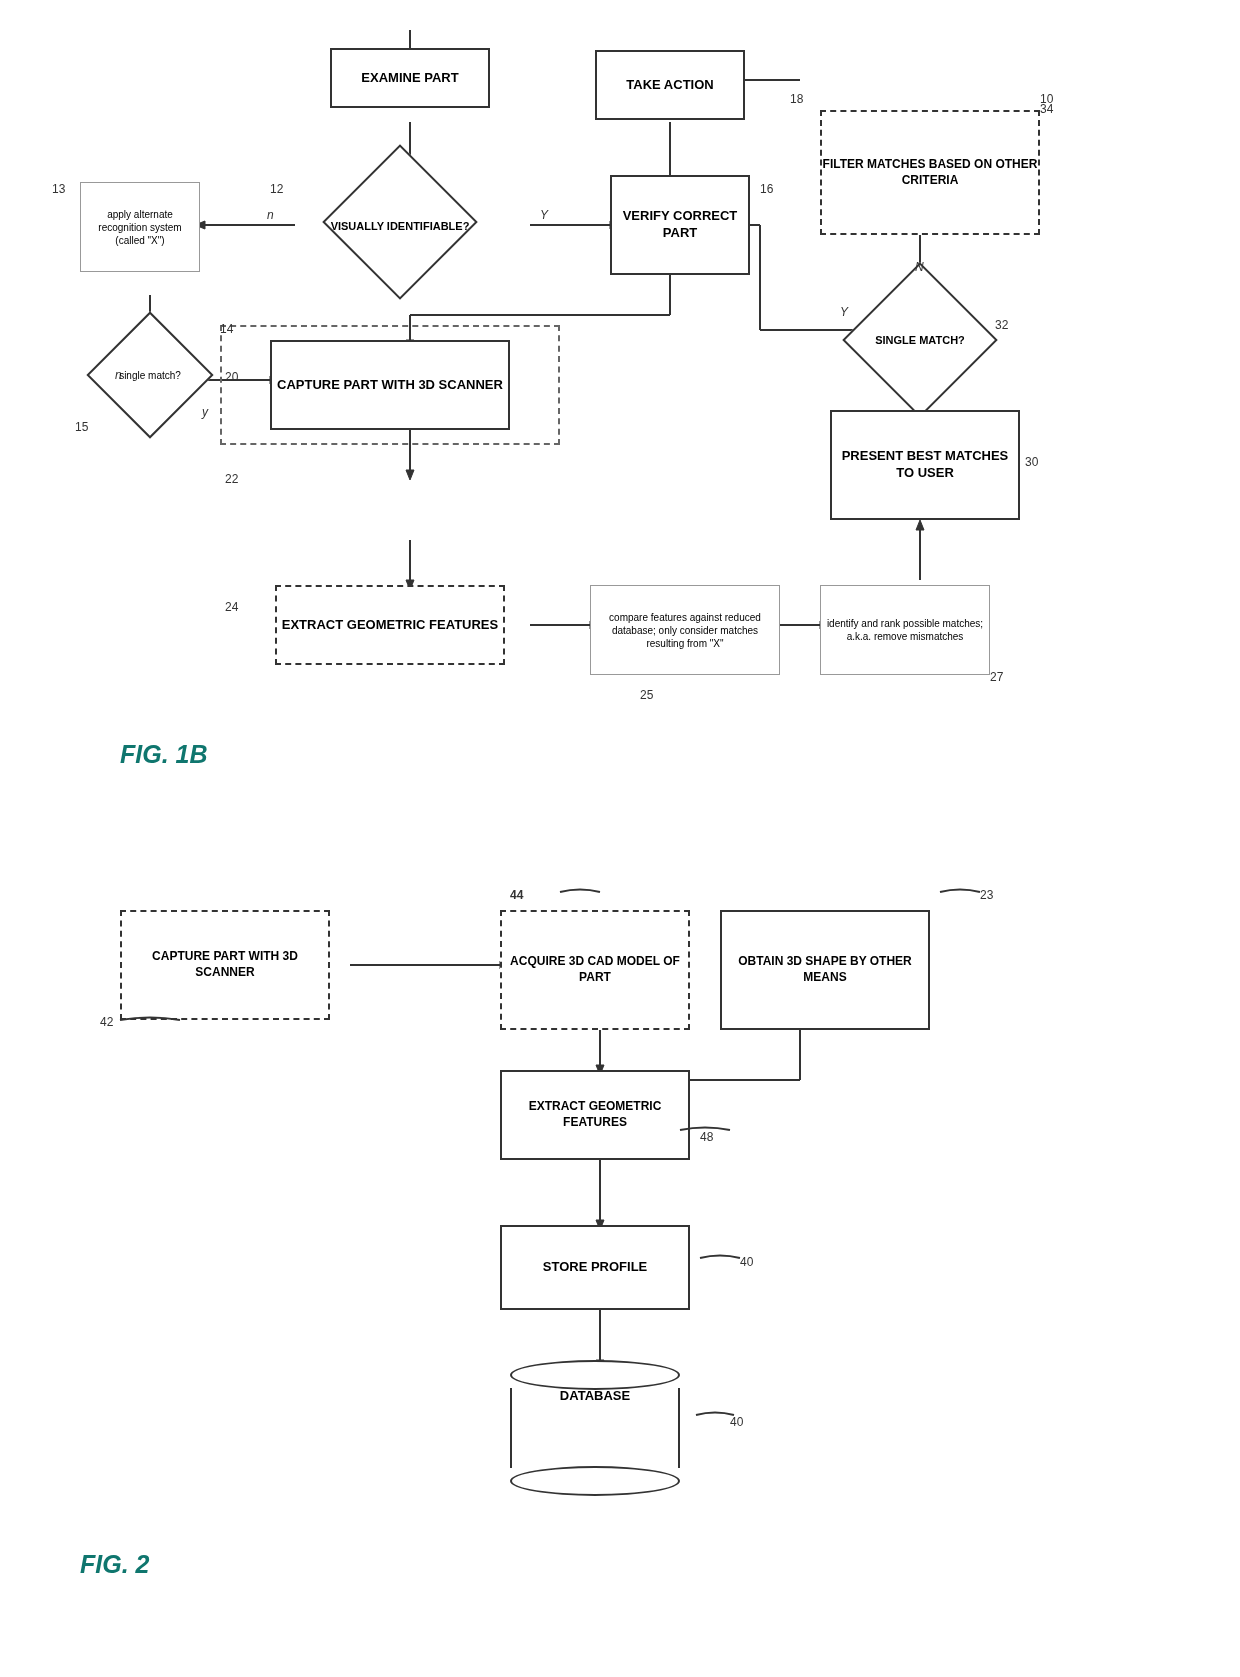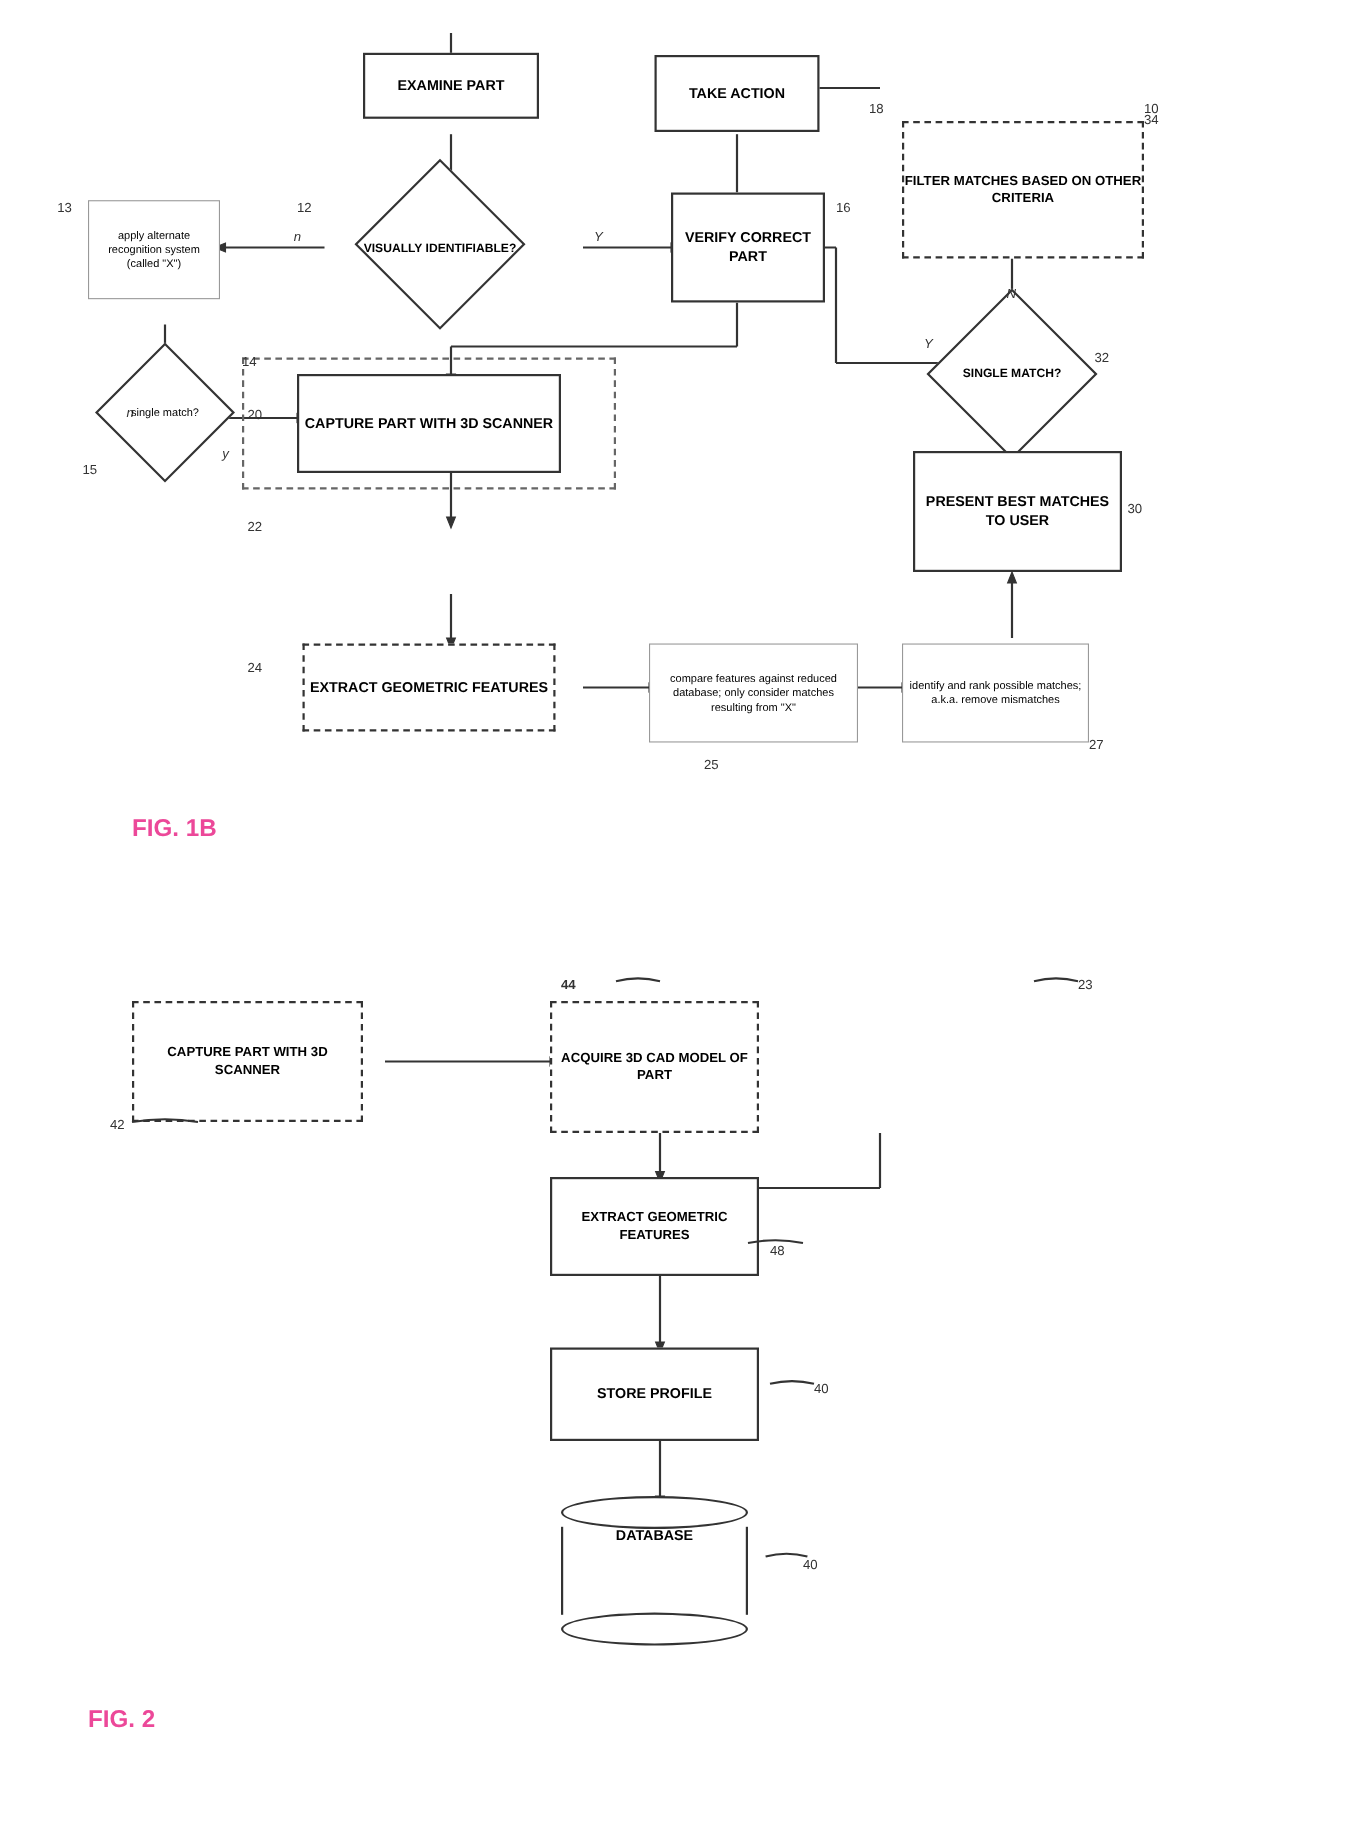--- a/index.html
+++ b/index.html
@@ -102,9 +102,10 @@
     }
     .fig-label {
       position: absolute;
-      font-size: 22px;
+      font-size: 25px;
       font-weight: bold;
-      color: #ec4899;
+      font-style: italic;
+      color: #0f766e;
     }
 
     

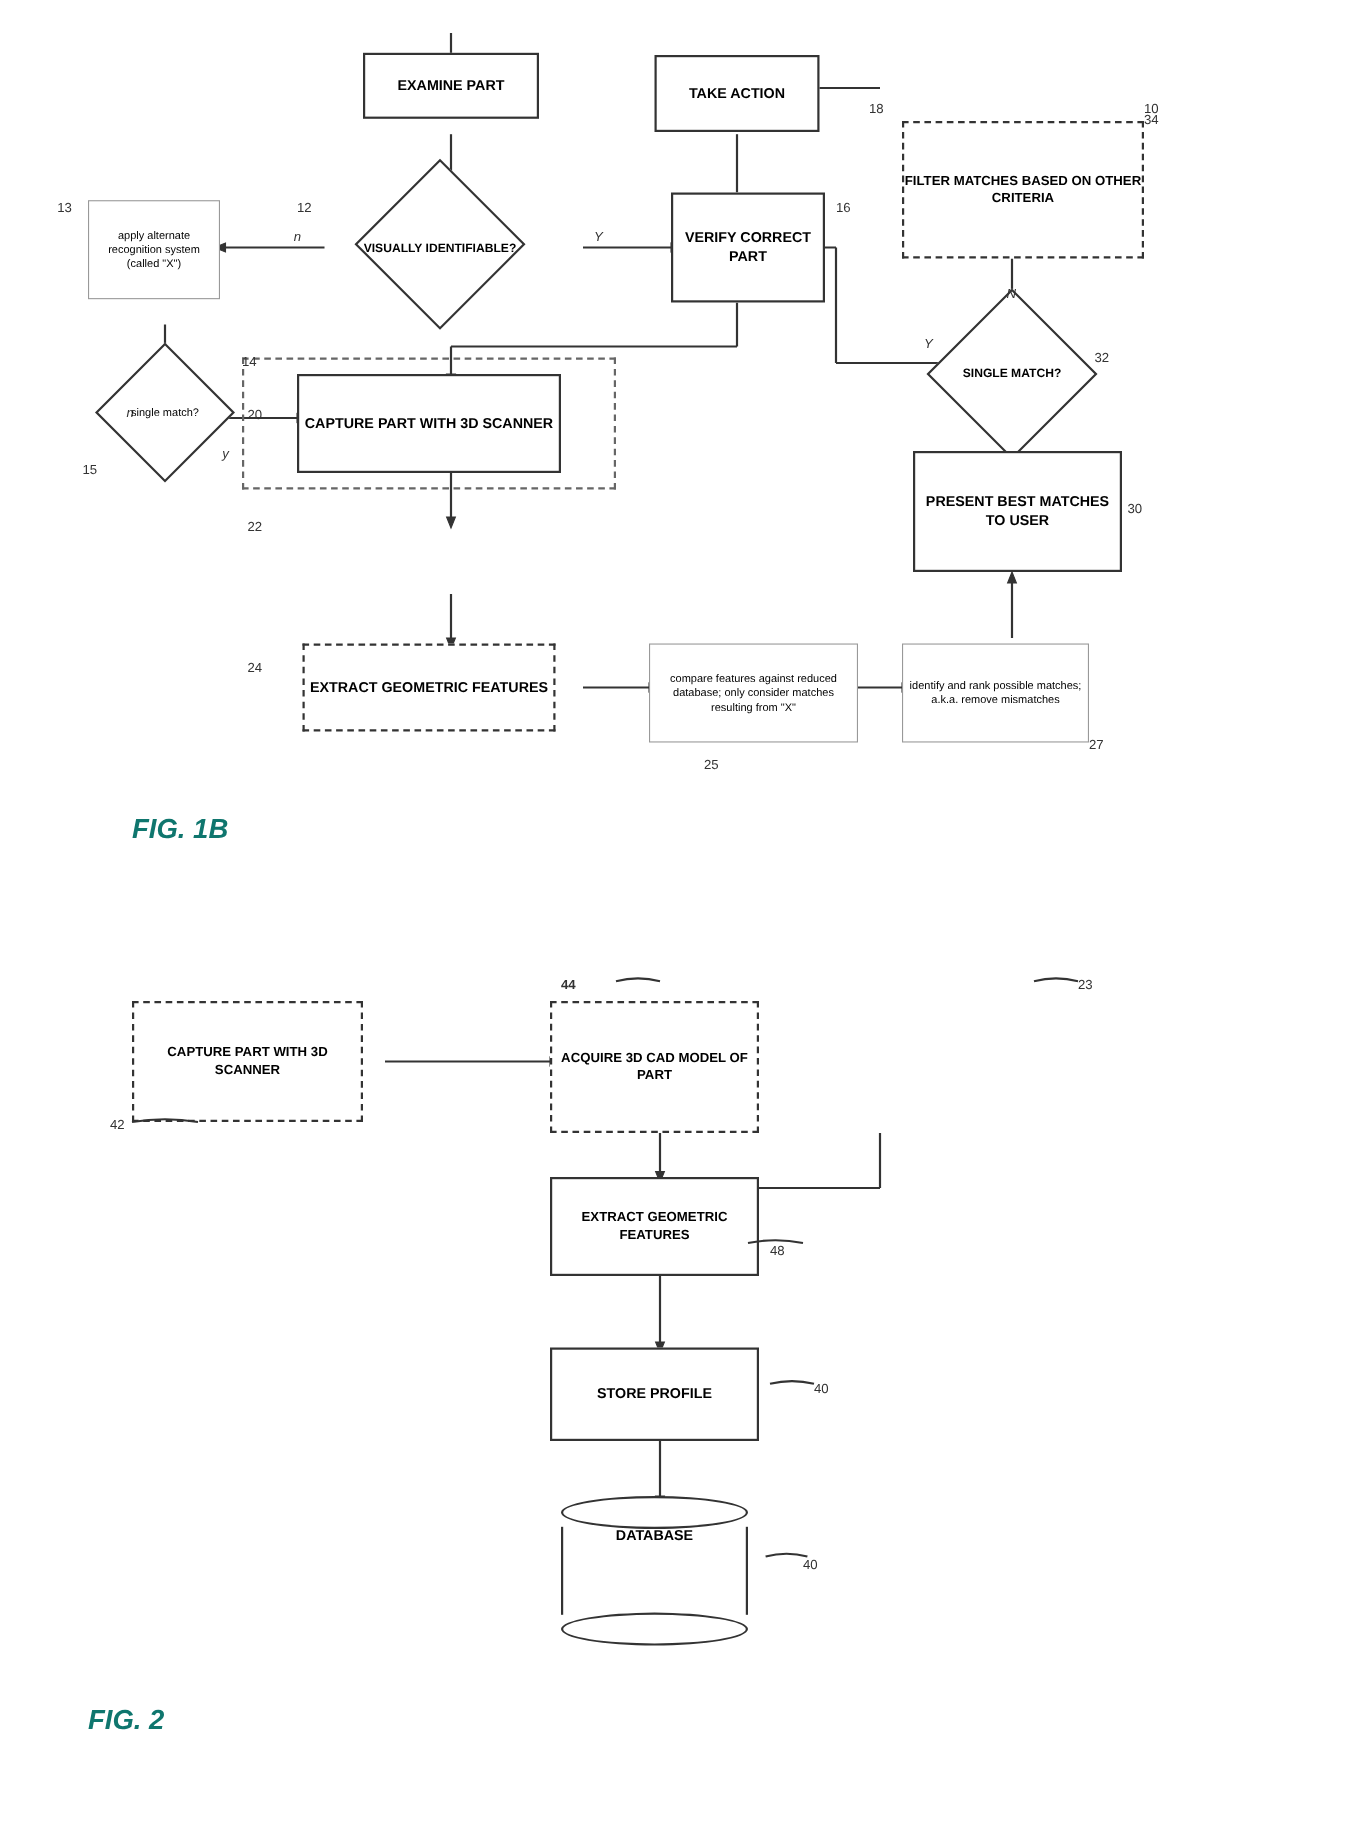--- a/index.html
+++ b/index.html
@@ -321,6 +321,9 @@
       <span>ACQUIRE 3D CAD MODEL OF PART</span>
     </div>
 
+    <div class="box-solid" style="left:700px; top:40px; width:210px; height:120px; font-size:12px;">
+      <span>OBTAIN 3D SHAPE BY OTHER MEANS</span>
+    </div>
 
     <div class="box-solid" style="left:480px; top:200px; width:190px; height:90px; font-size:12px;">
       <span>EXTRACT GEOMETRIC FEATURES</span>

